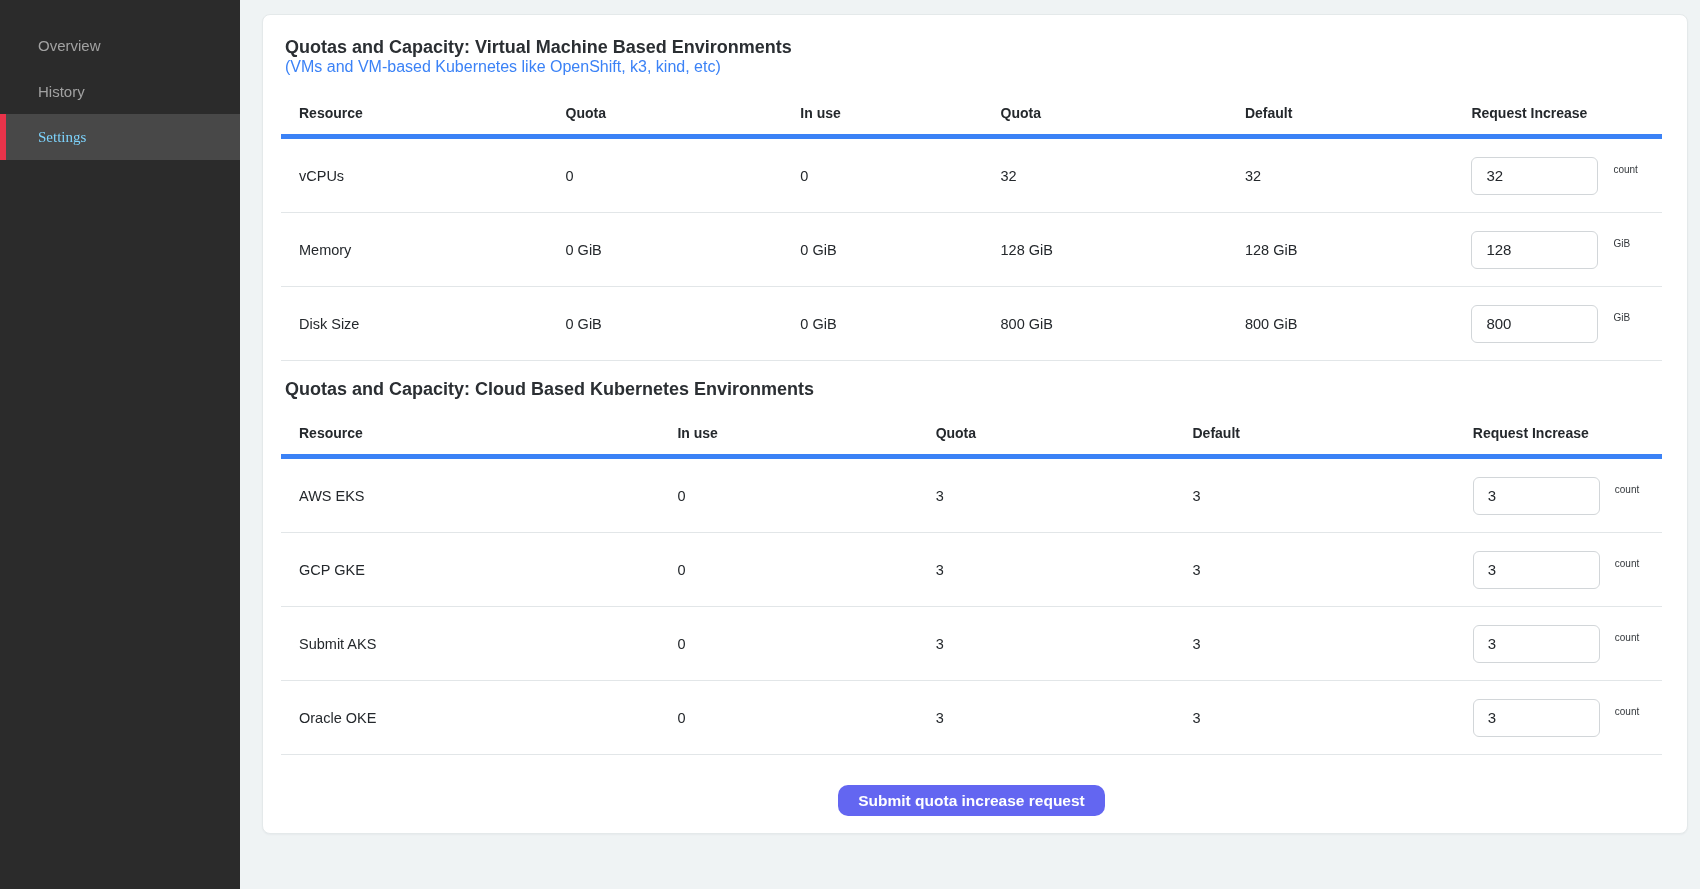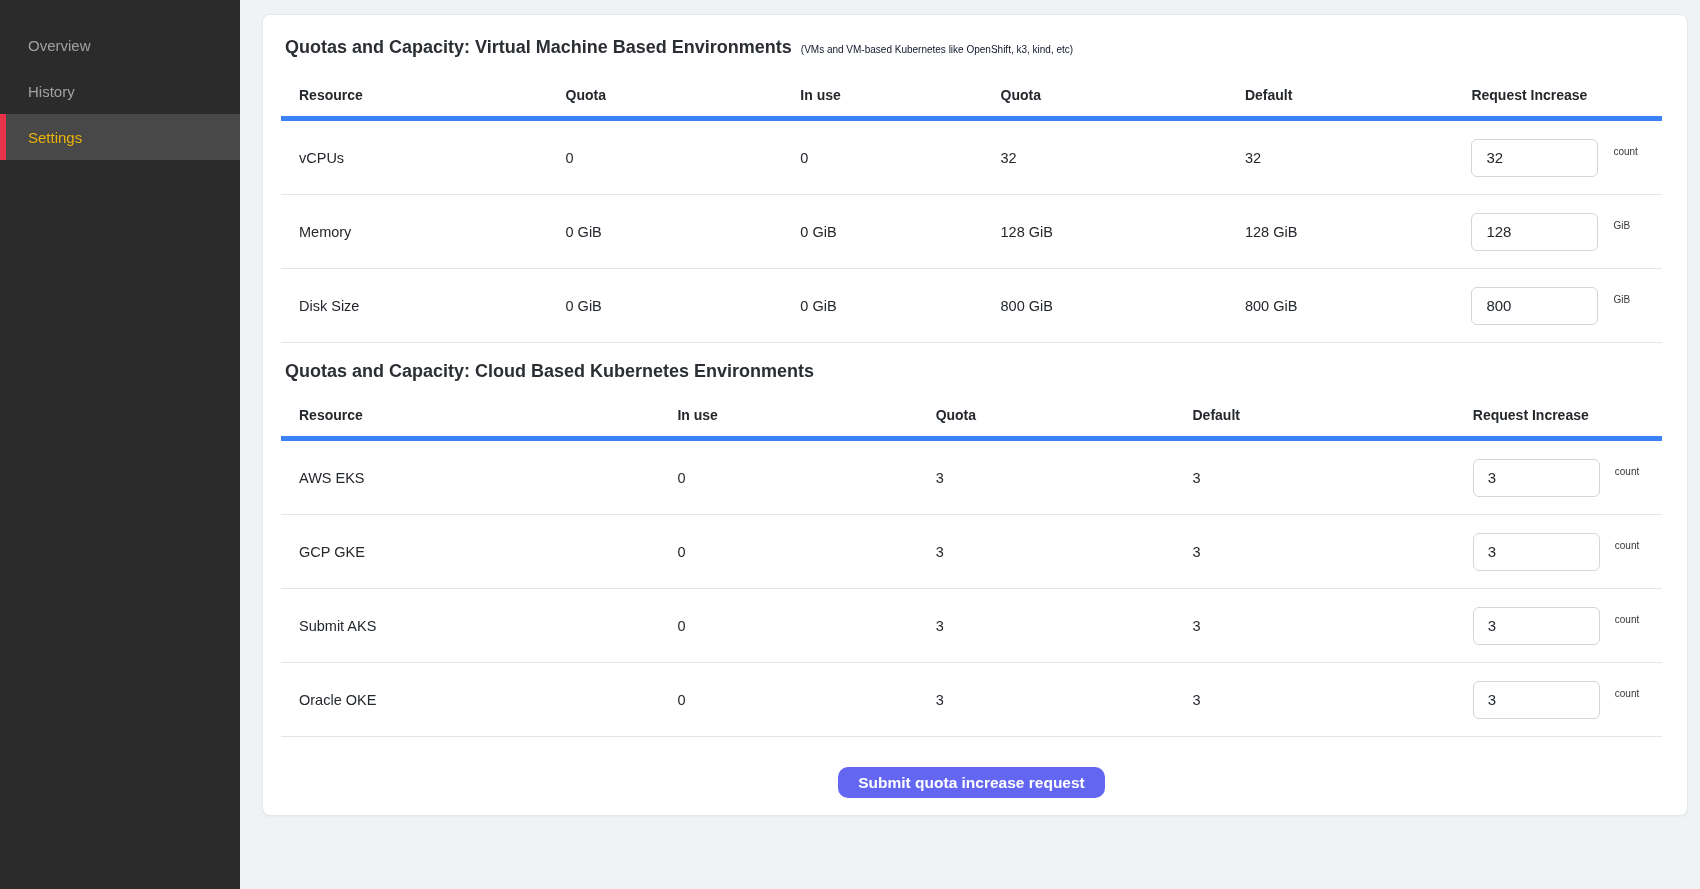--- a/index.html
+++ b/index.html
@@ -25,7 +25,7 @@
     height: 46px;
     display: flex;
     align-items: center;
-    padding-left: 28px;
+    padding-left: 38px;
     font-size: 15px;
     color: #a2a2a2;
     cursor: pointer;

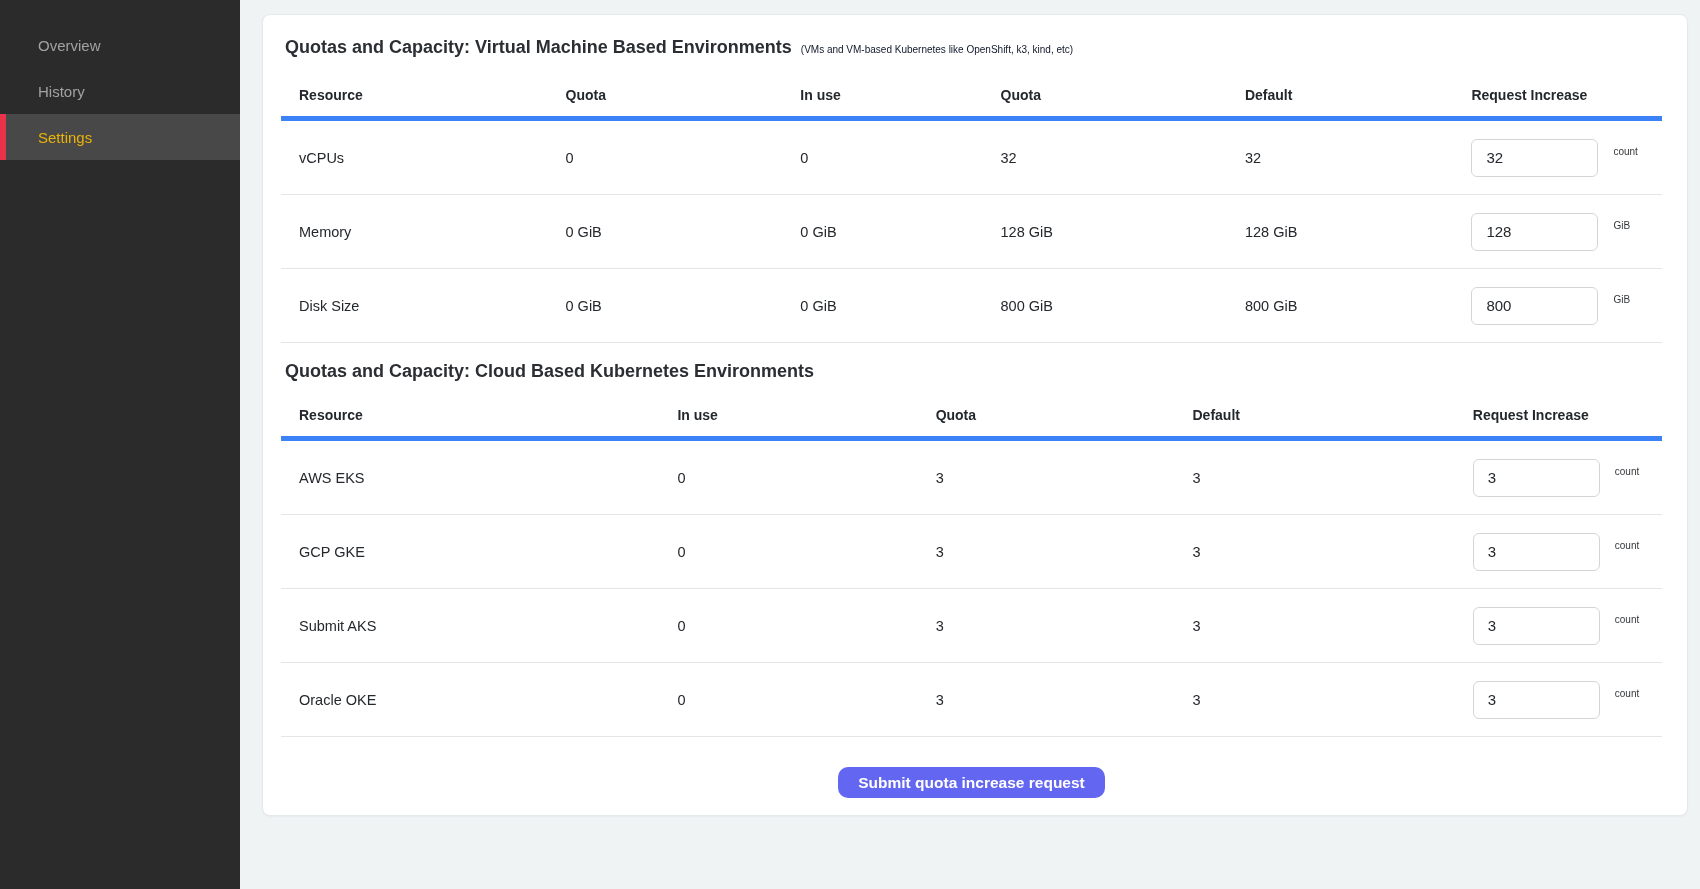--- a/index.html
+++ b/index.html
@@ -64,9 +64,9 @@
   .sec-head {
     display: flex;
     align-items: baseline;
-    gap: 9px;
     padding-left: 4px;
     margin-bottom: 16px;
+    flex-direction: column;
   }
   .sec-head h2 {
     font-size: 18px;

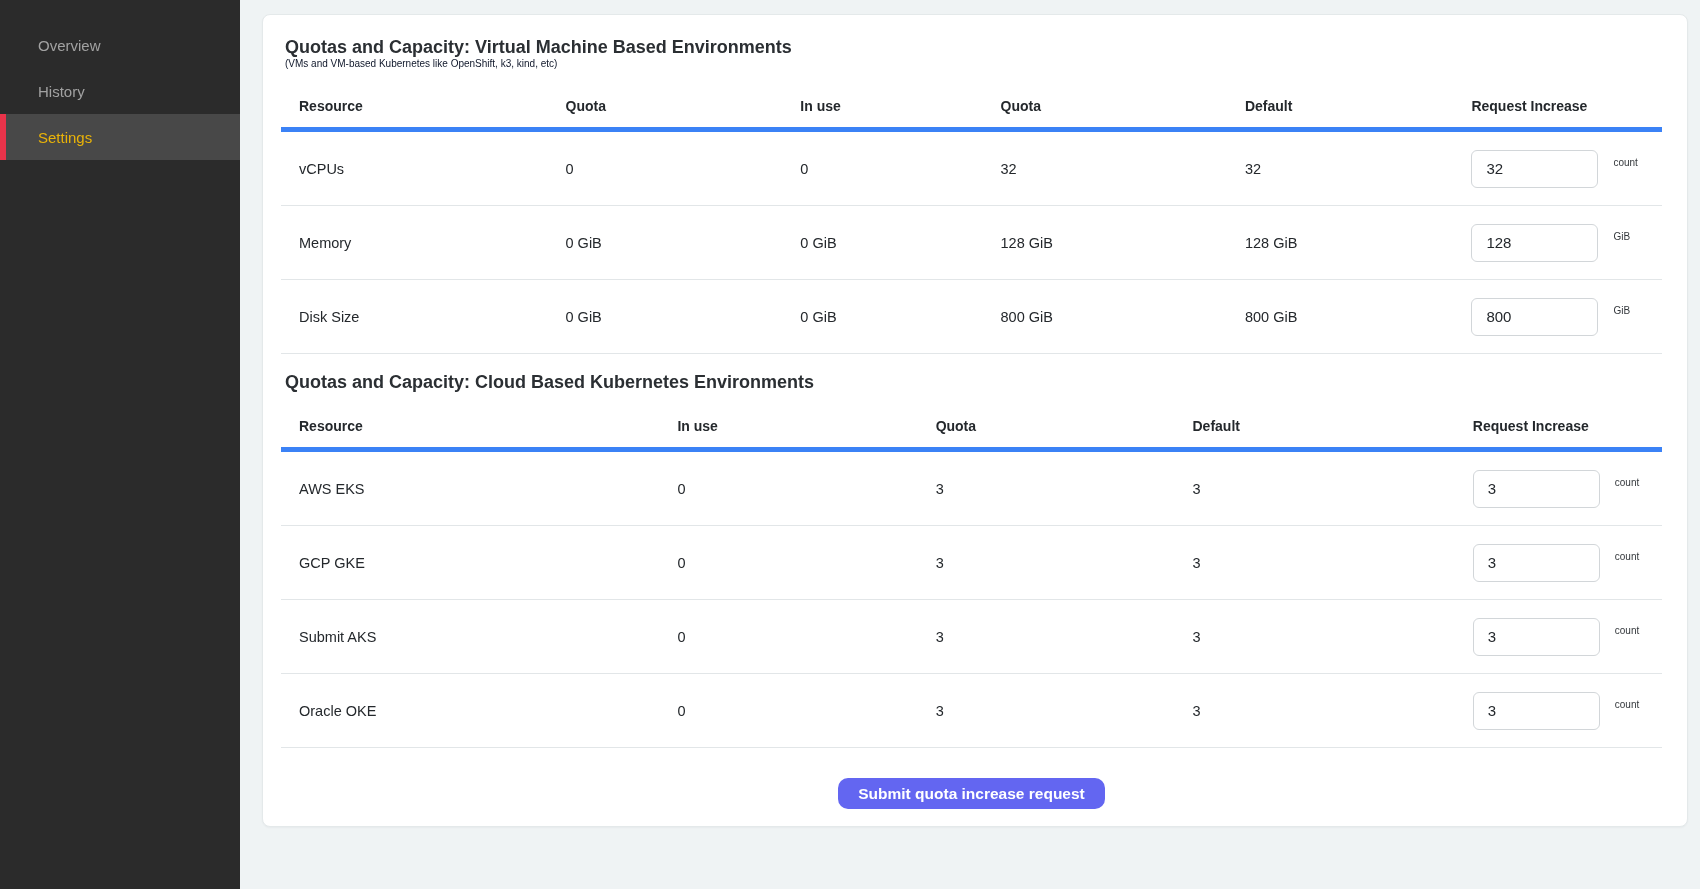--- a/index.html
+++ b/index.html
@@ -73,7 +73,7 @@
     font-weight: 700;
     color: #2b2f33;
   }
-  .sec-sub { font-size: 10px; color: #0f172a; text-align: right; }
+  .sec-sub { font-size: 16px; color: #3b82f6; text-align: right; }
   .s2 .sec-head { margin-top: 18px; margin-bottom: 12px; }
 
   .grid-row { display: grid; align-items: center; }

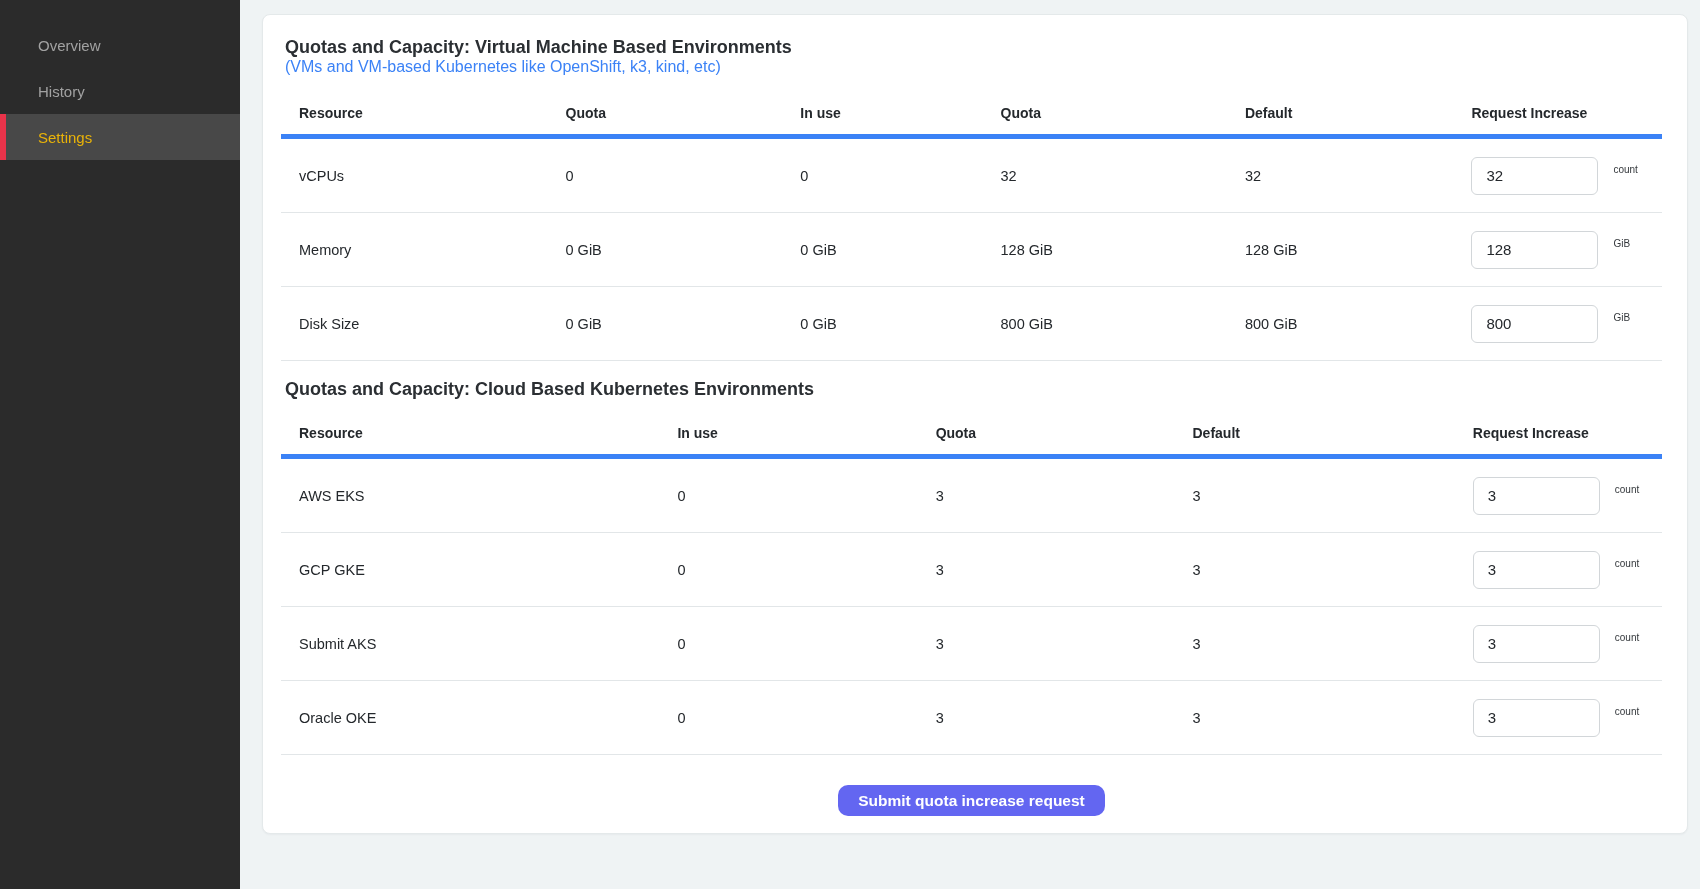--- a/index.html
+++ b/index.html
@@ -32,7 +32,8 @@
   }
   .side-item.active {
     background: #484848;
-    color: #eab308;
+    color: #7dd3fc;
+    font-family: Liberation Serif, serif;
   }
   .side-item .active-bar {
     display: none;

